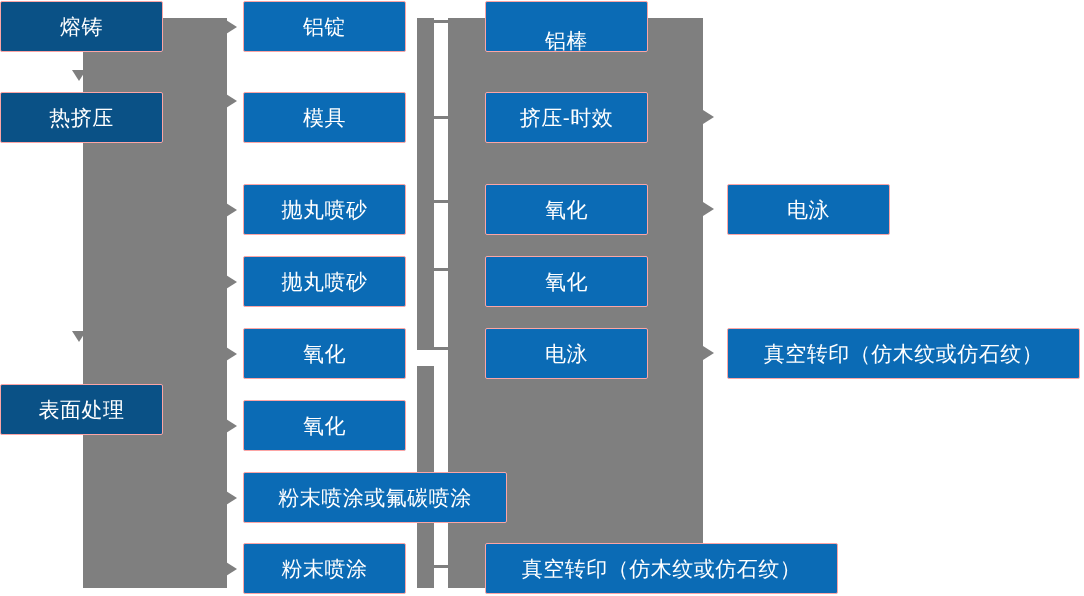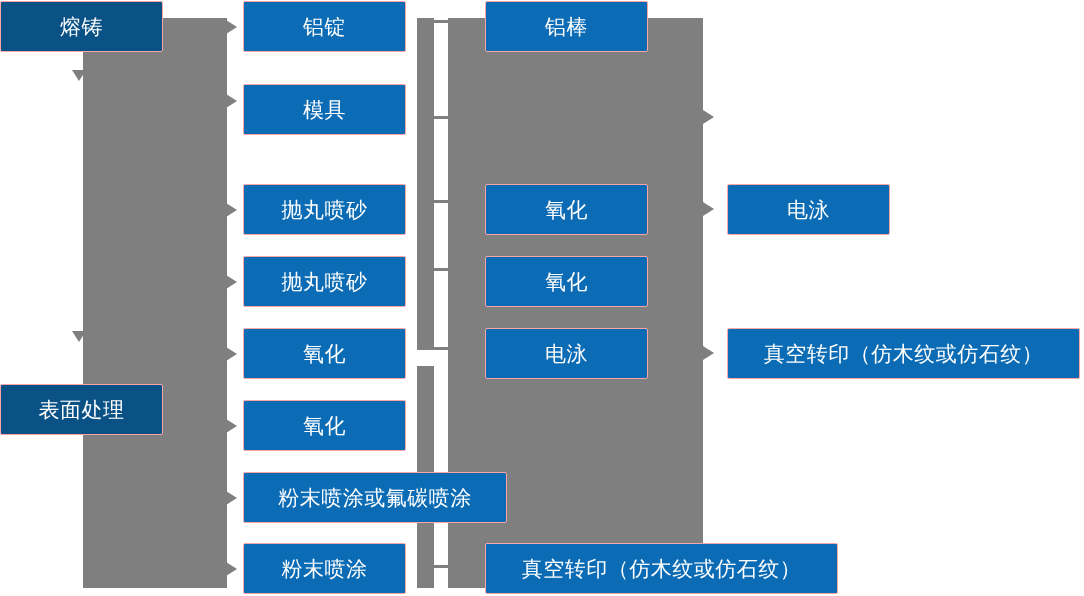--- a/index.html
+++ b/index.html
@@ -176,7 +176,7 @@
     <span class="lbl">粉末喷涂或氟碳喷涂</span>
   </div>
 
-  <div class="box bright" style="left:485px; top:1px; width:163px; height:51px;">
+  <div class="box bright" style="left:485px; top:1px; width:163px; height:51px;align-items:flex-end;">
     <span class="lbl">铝棒</span>
   </div>
 

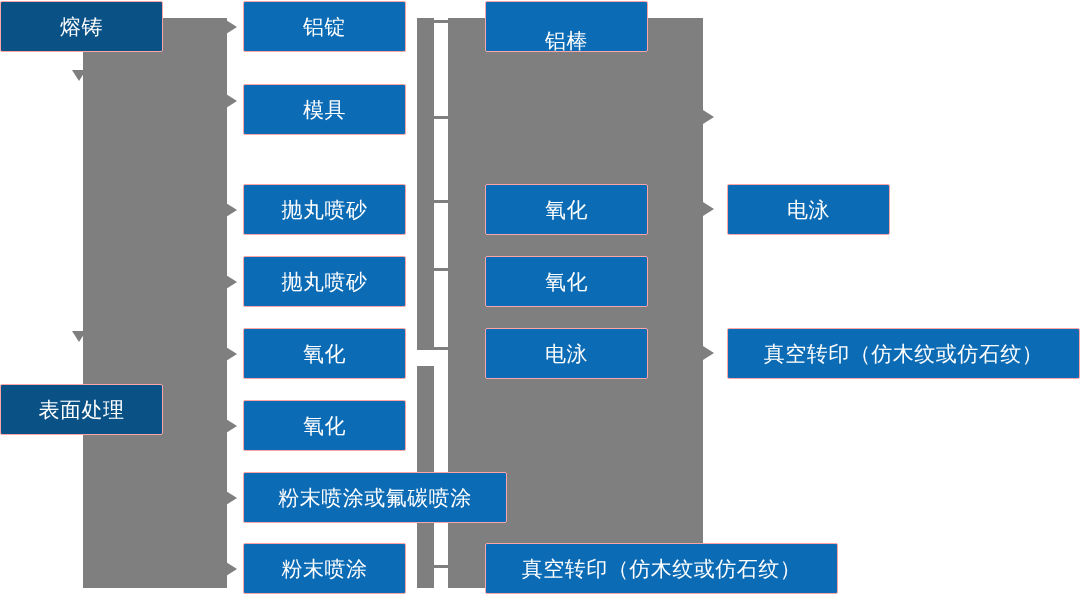--- a/index.html
+++ b/index.html
@@ -139,6 +139,9 @@
     <span class="lbl">熔铸</span>
   </div>
 
+  <div class="box dark" style="left:0px; top:92px; width:163px; height:51px;">
+    <span class="lbl">热挤压</span>
+  </div>
 
   <div class="box dark" style="left:0px; top:384px; width:163px; height:51px;">
     <span class="lbl">表面处理</span>

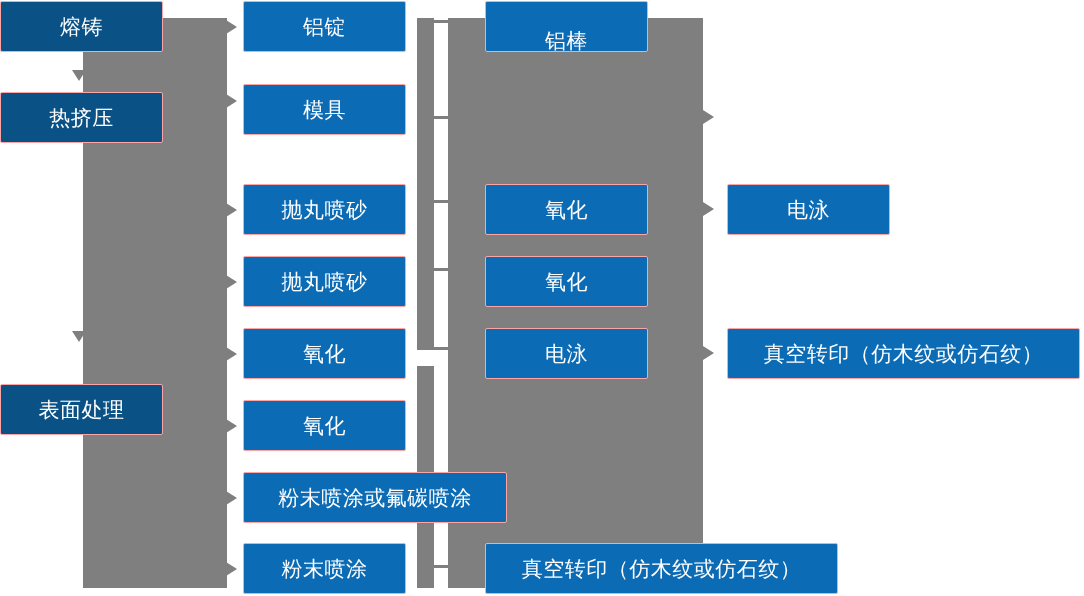--- a/index.html
+++ b/index.html
@@ -151,7 +151,7 @@
     <span class="lbl">铝锭</span>
   </div>
 
-  <div class="box bright" style="left:243px; top:84px; width:163px; height:51px;">
+  <div class="box bright" style="left:243px; top:92px; width:163px; height:51px;">
     <span class="lbl">模具</span>
   </div>
 

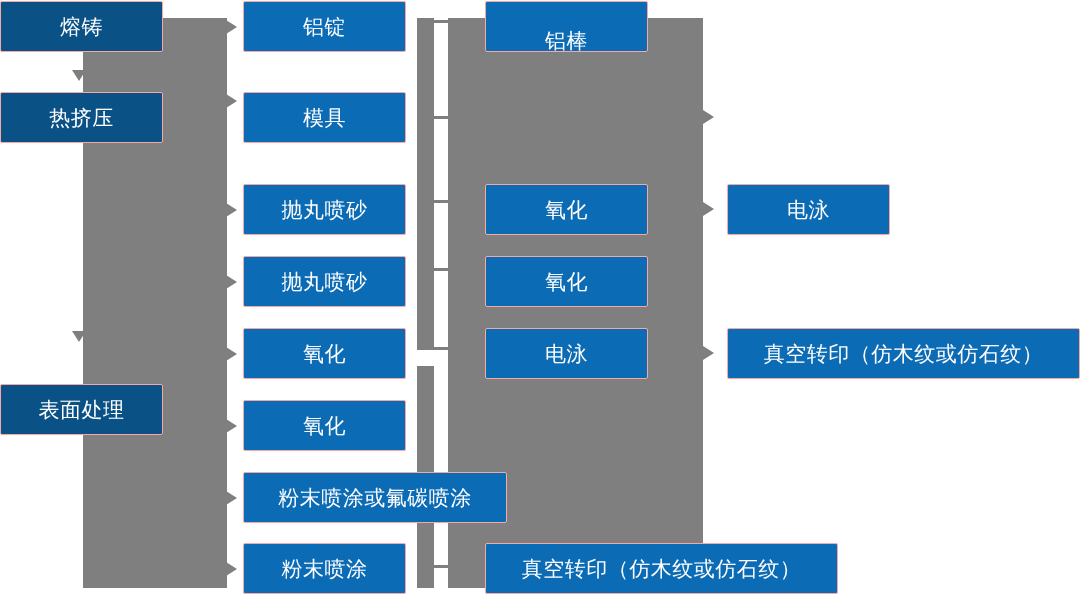--- a/index.html
+++ b/index.html
@@ -183,6 +183,9 @@
     <span class="lbl">铝棒</span>
   </div>
 
+  <div class="box bright" style="left:485px; top:92px; width:163px; height:51px;">
+    <span class="lbl">挤压-时效</span>
+  </div>
 
   <div class="box bright" style="left:485px; top:184px; width:163px; height:51px;">
     <span class="lbl">氧化</span>

